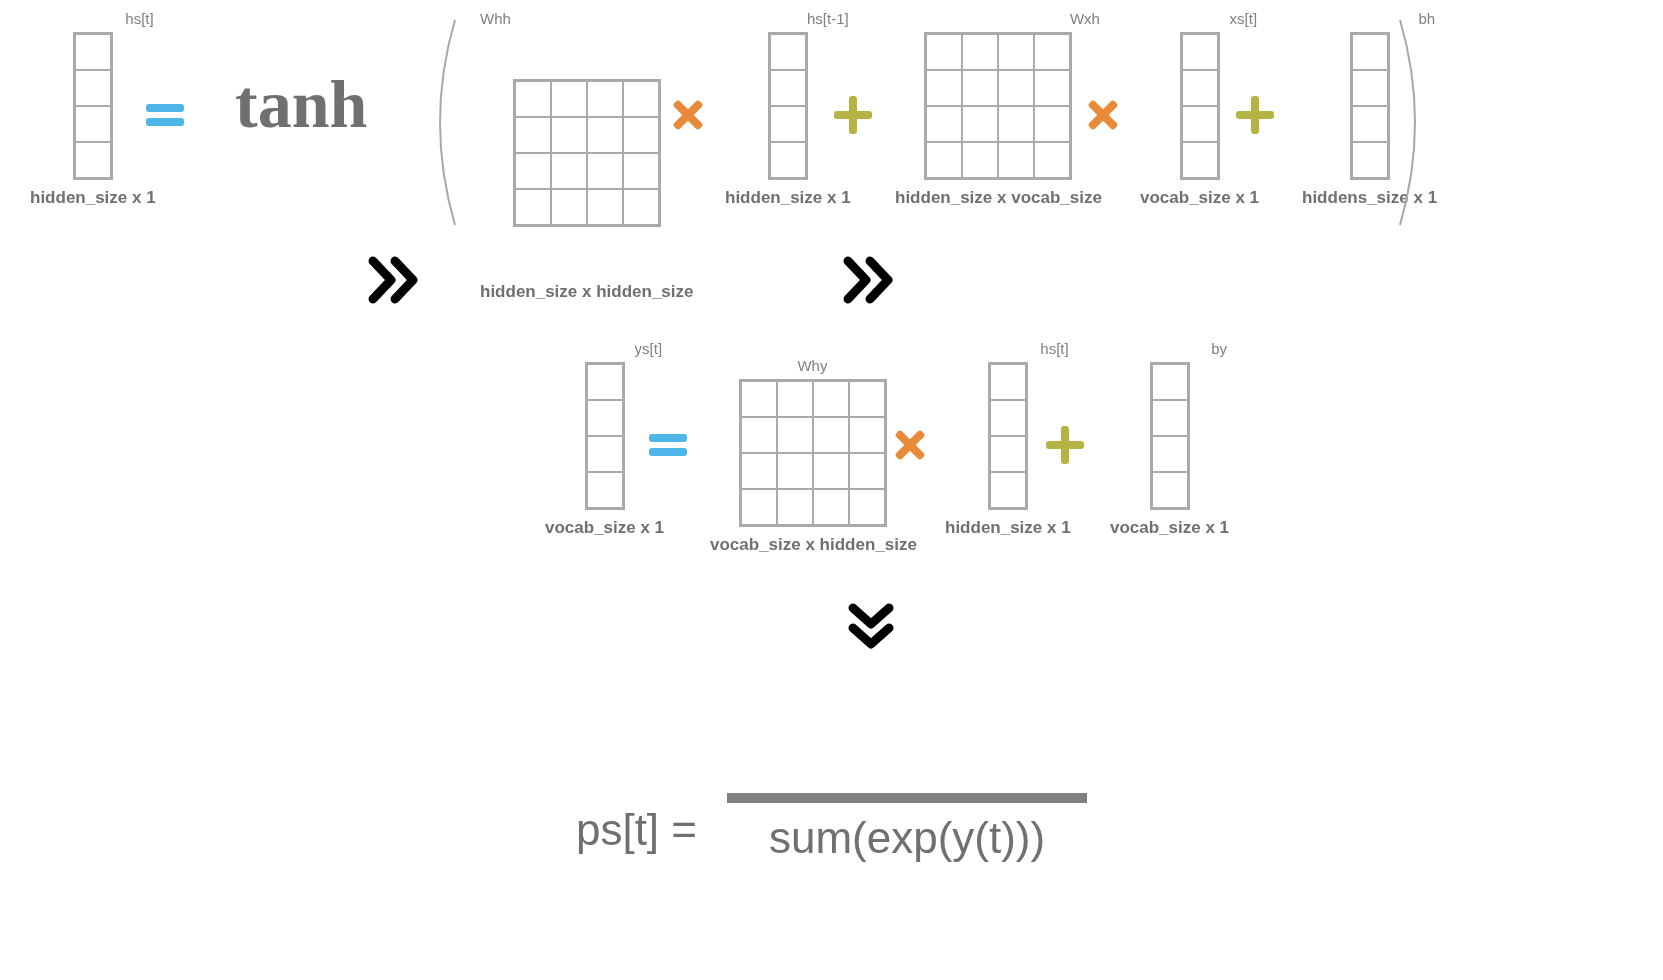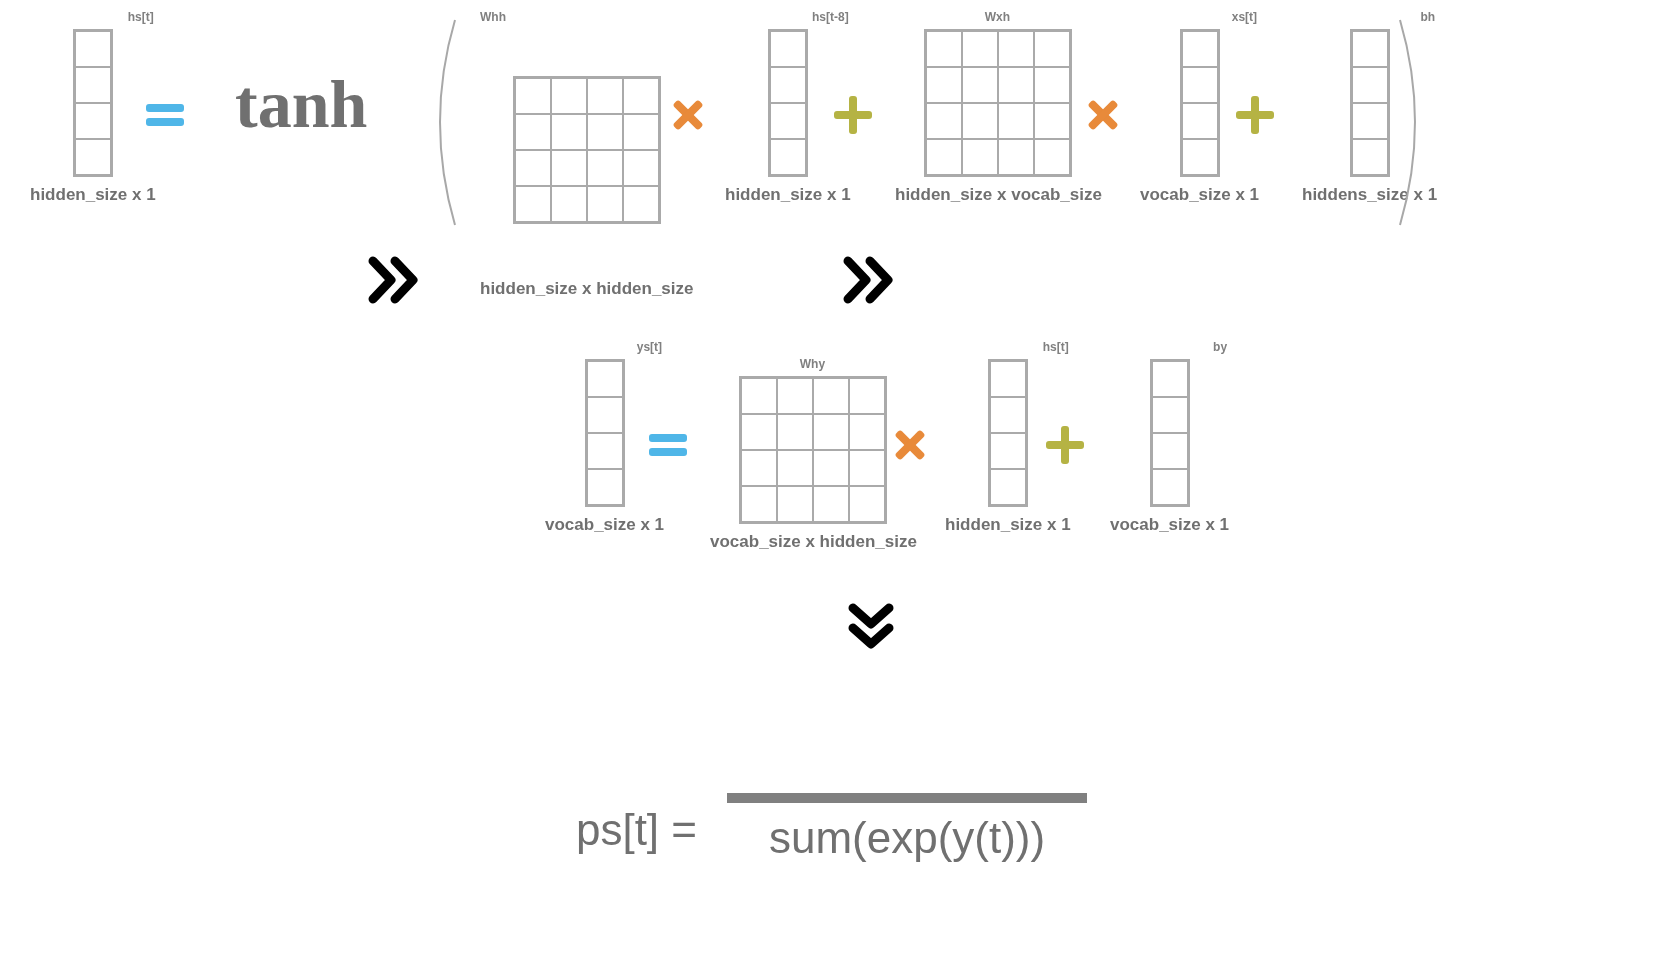--- a/index.html
+++ b/index.html
@@ -24,13 +24,12 @@
     align-items: center;
   }
   .block .top-label {
-    font-size: 12px;
+    font-size: 15px;
     color: #808080;
     margin-bottom: 5px;
     text-align: right;
     width: 100%;
     padding-right: 2px;
-    font-weight: bold;
   }
   .block .dim-label {
     font-size: 17px;

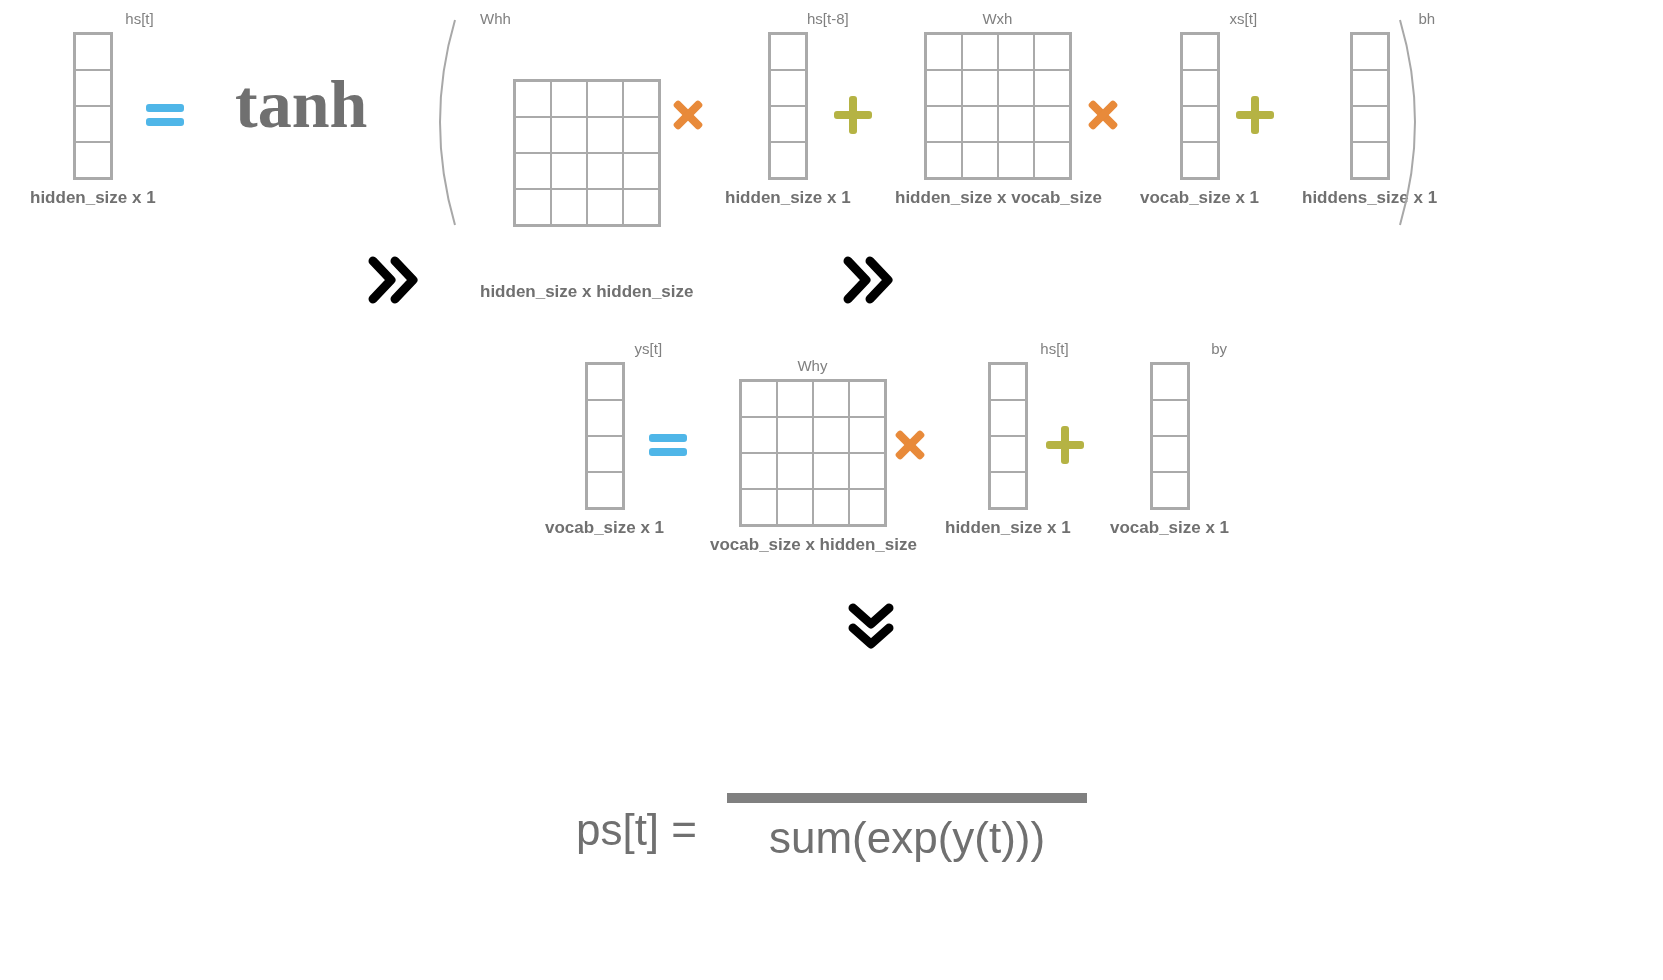--- a/index.html
+++ b/index.html
@@ -185,7 +185,7 @@
   </div>
 
   <div class="block" style="left:725px; top:0;">
-    <div class="top-label">hs[t-8]</div>
+    <div class="top-label">hs[t-1]</div>
     <div class="vector">
       <div class="cell"></div>
         <div class="cell"></div>

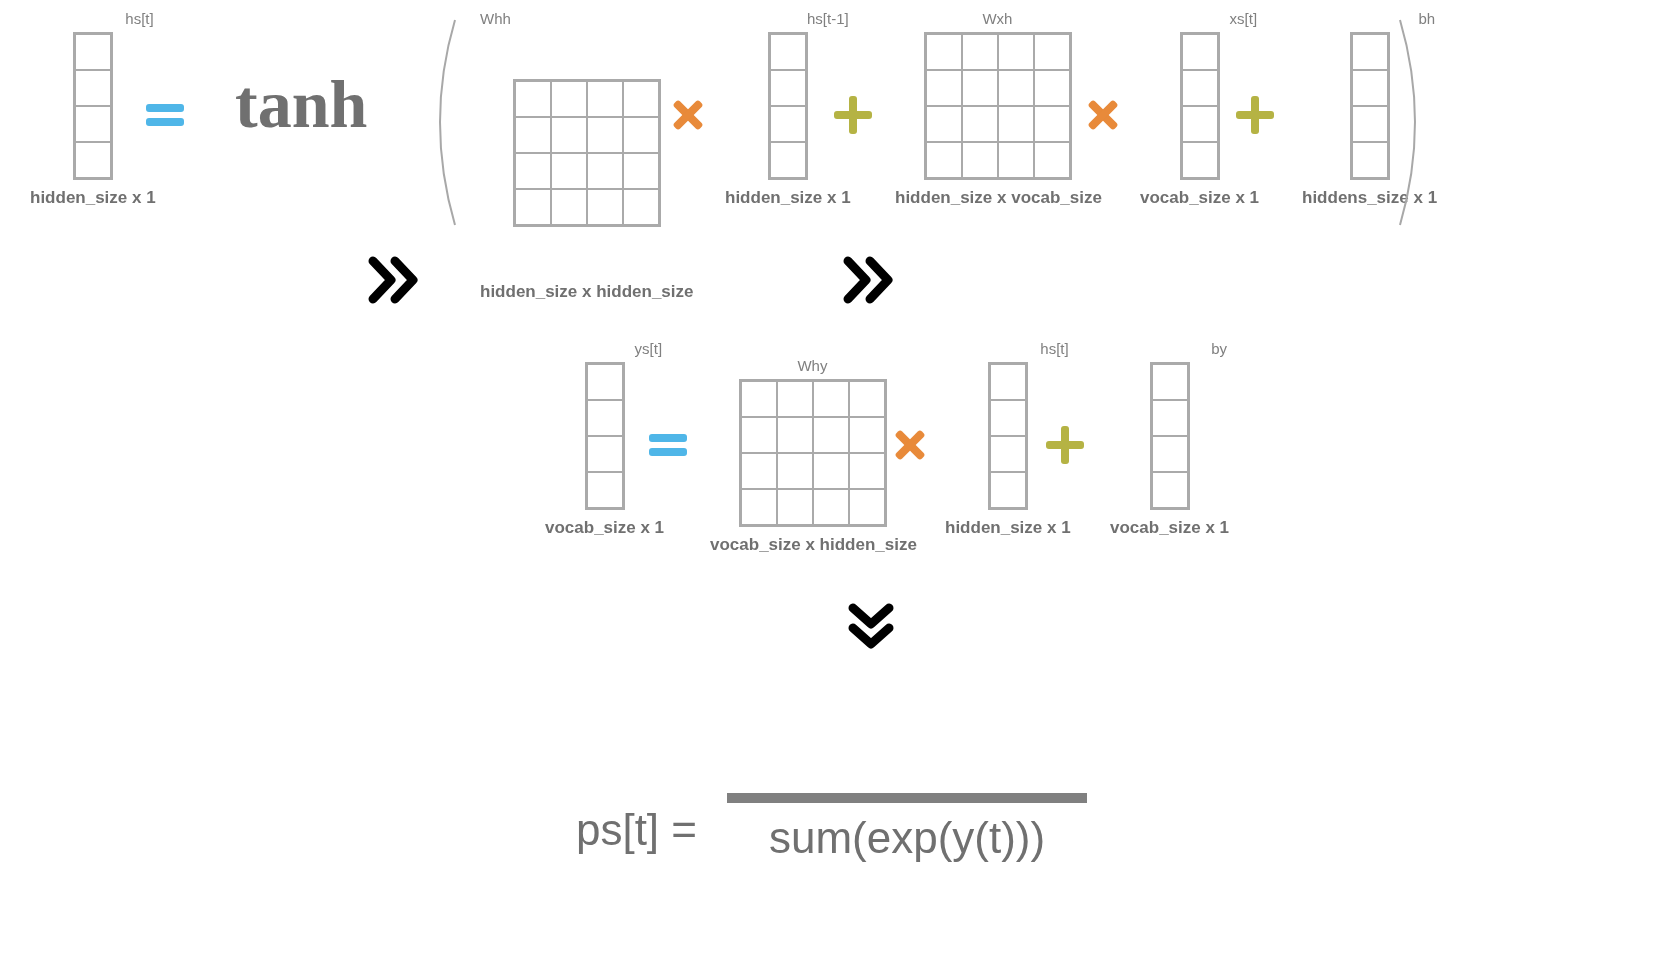--- a/index.html
+++ b/index.html
@@ -203,7 +203,7 @@
   </div>
 
   <div class="block" style="left:895px; top:0;">
-    <div class="top-label" style="text-align:center;">Wxh</div>
+    <div class="top-label" style="">Wxh</div>
     <div class="matrix" style="grid-template-columns: repeat(4,36px);">
       <div class="cell"></div>
         <div class="cell"></div>

